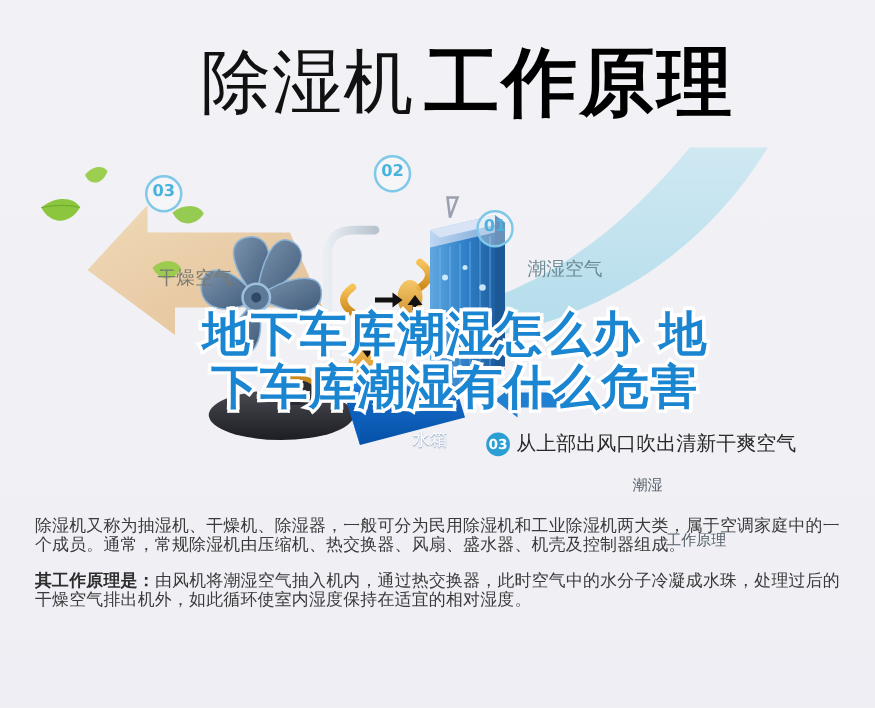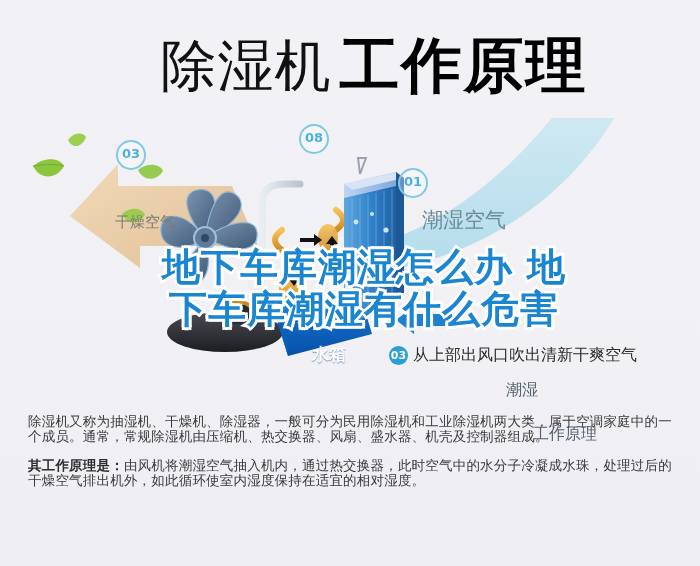--- a/index.html
+++ b/index.html
@@ -353,7 +353,7 @@
     <div class="badge-o" id="badge-01">01</div>
     <div class="lbl" id="lbl-humid">潮湿空气</div>
 
-    <div class="badge-o" id="badge-02">08</div>
+    <div class="badge-o" id="badge-02">02</div>
 
     <div class="lbl" id="lbl-tank">水箱</div>
 

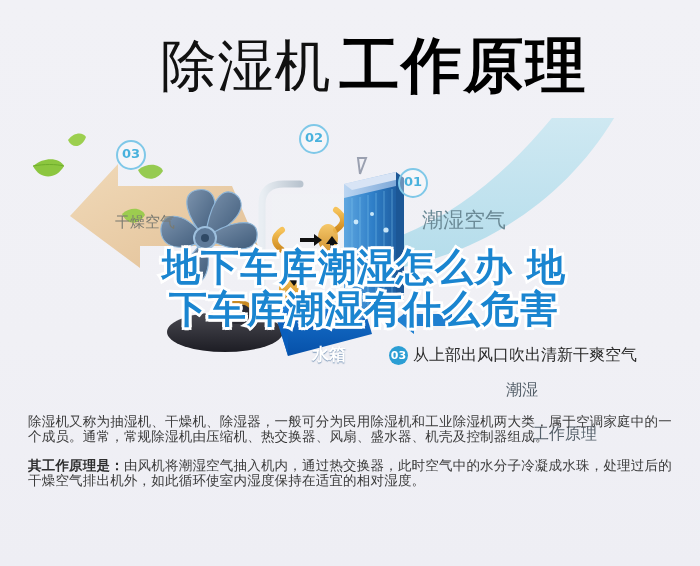--- a/index.html
+++ b/index.html
@@ -105,7 +105,7 @@
     left: 422px; top: 88px;
     font-size: 21px; color: #6b8a96;
   }
-  #badge-01 { left: 398px; top: 50px; }
+  #badge-01 { left: 381px; top: 50px; }
 
   #badge-02 { left: 299px; top: 6px; }
 

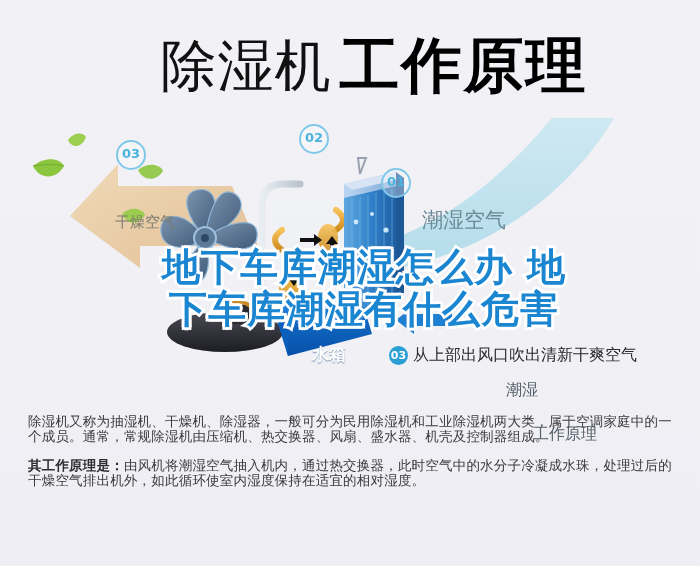--- a/index.html
+++ b/index.html
@@ -96,7 +96,7 @@
   }
 
   #lbl-dry {
-    left: 115px; top: 95px;
+    left: 126px; top: 95px;
     font-size: 15px; color: #7a7a70;
   }
   #badge-03 { left: 116px; top: 22px; }

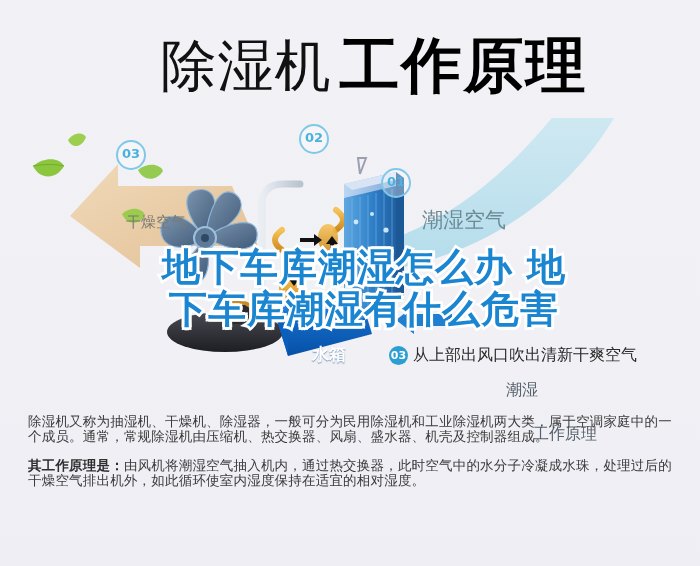--- a/index.html
+++ b/index.html
@@ -103,7 +103,7 @@
 
   #lbl-humid {
     left: 422px; top: 88px;
-    font-size: 21px; color: #6b8a96;
+    font-size: 15px; color: #6b8a96;
   }
   #badge-01 { left: 381px; top: 50px; }
 

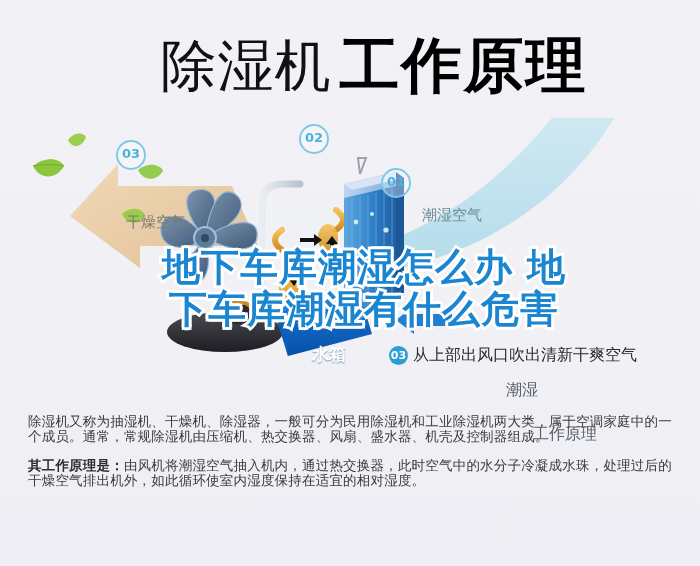--- a/index.html
+++ b/index.html
@@ -122,10 +122,10 @@
   }
 
   #lbl-tank {
-    left: 312px; top: 225px;
-    font-size: 17px;
+    left: 330px; top: 225px;
+    font-size: 14px;
     color: #ffffff;
-    font-weight: 700;
+    font-weight: 400;
     text-shadow: 0 1px 1px rgba(0,60,120,.5);
   }
 

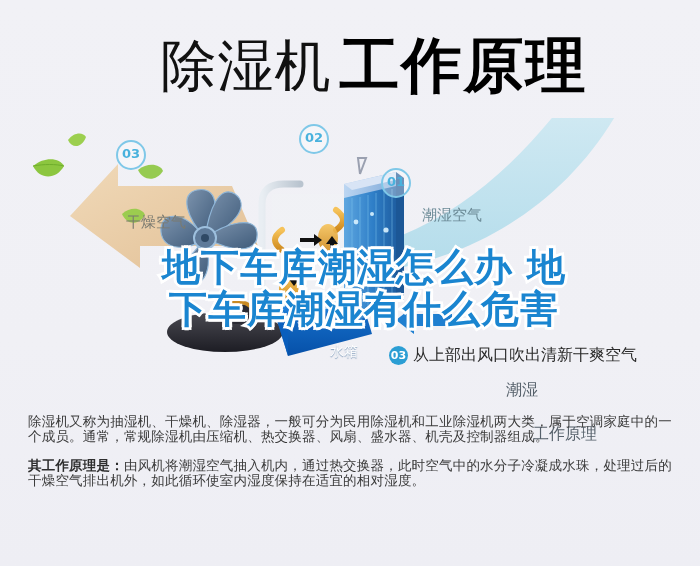--- a/index.html
+++ b/index.html
@@ -142,7 +142,7 @@
   
   .ghost {
     position: absolute;
-    font-size: 16px;
+    font-size: 12px;
     color: #55606a;
     font-family: "DejaVu Sans", sans-serif;
     white-space: nowrap;

